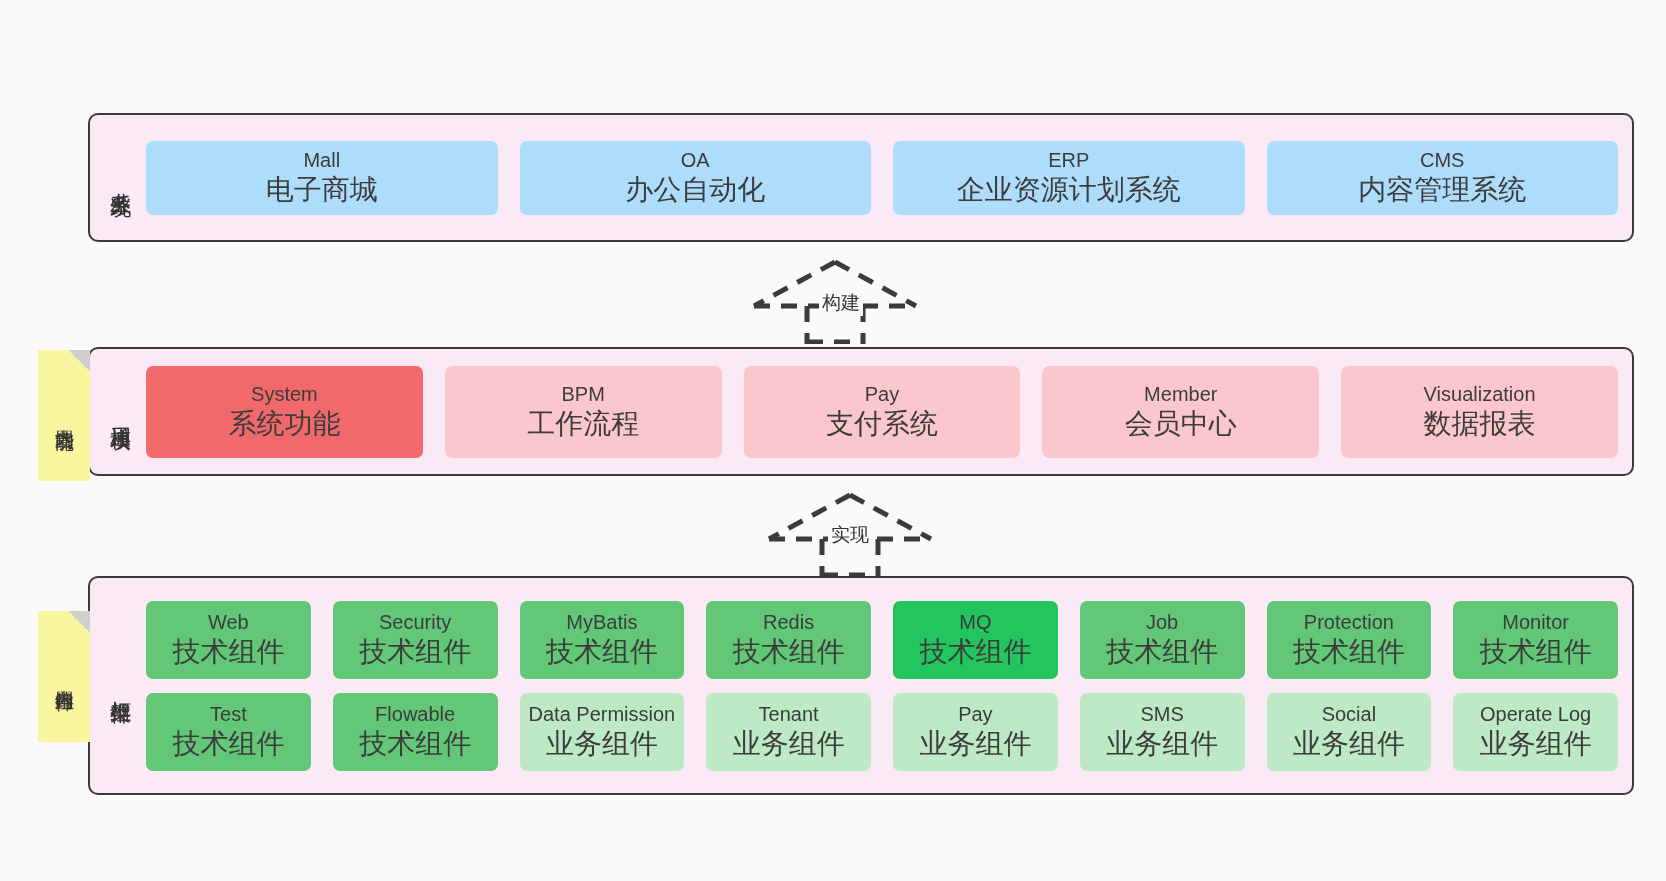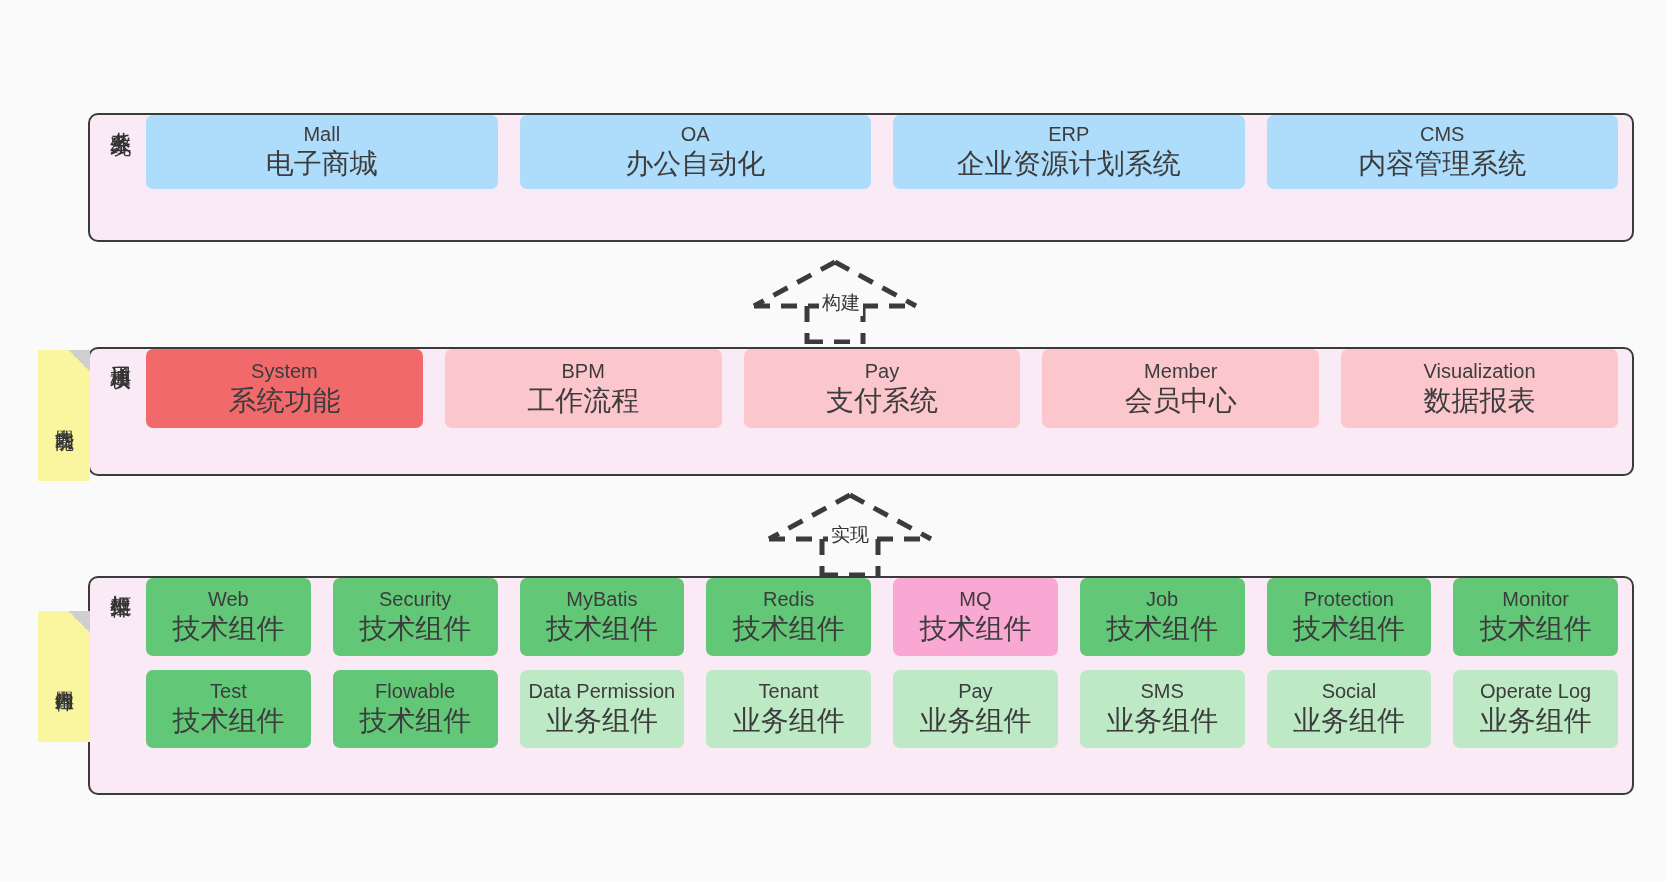--- a/index.html
+++ b/index.html
@@ -24,7 +24,7 @@
     border: 2px solid #3B3B3B;
     border-radius: 10px;
     display: flex;
-    align-items: flex-start;
+    align-items: center;
   }
   .layer-title {
     width: 42px;

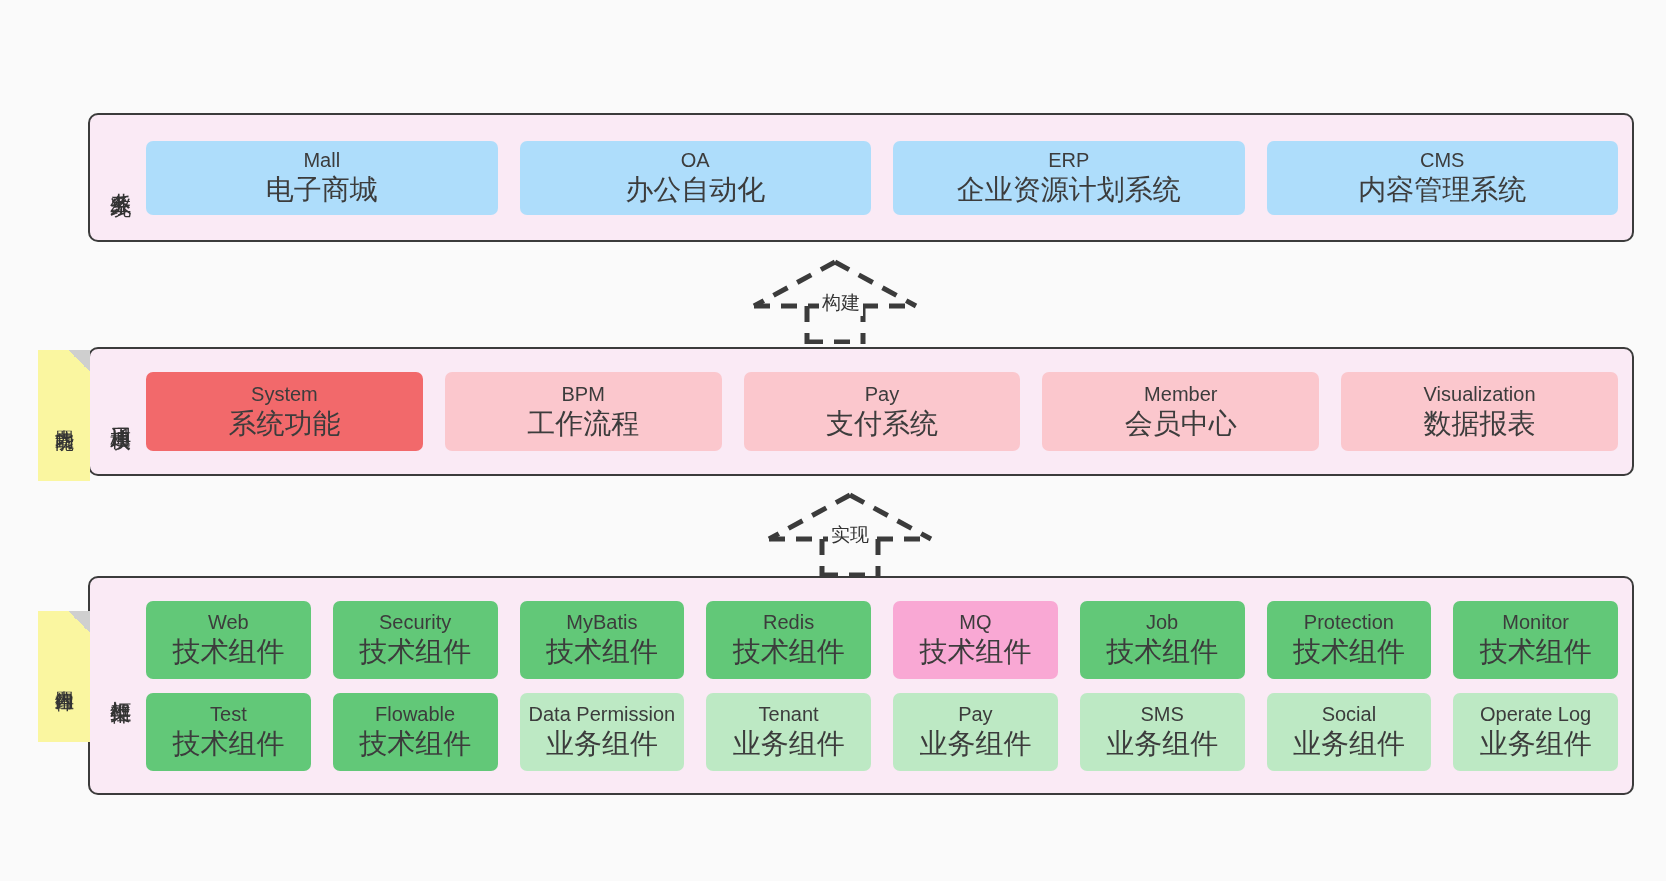--- a/index.html
+++ b/index.html
@@ -97,7 +97,7 @@
     height: 129px;
   }
   #layer-modules .card {
-    height: 79px;
+    height: 92px;
   }
 
   

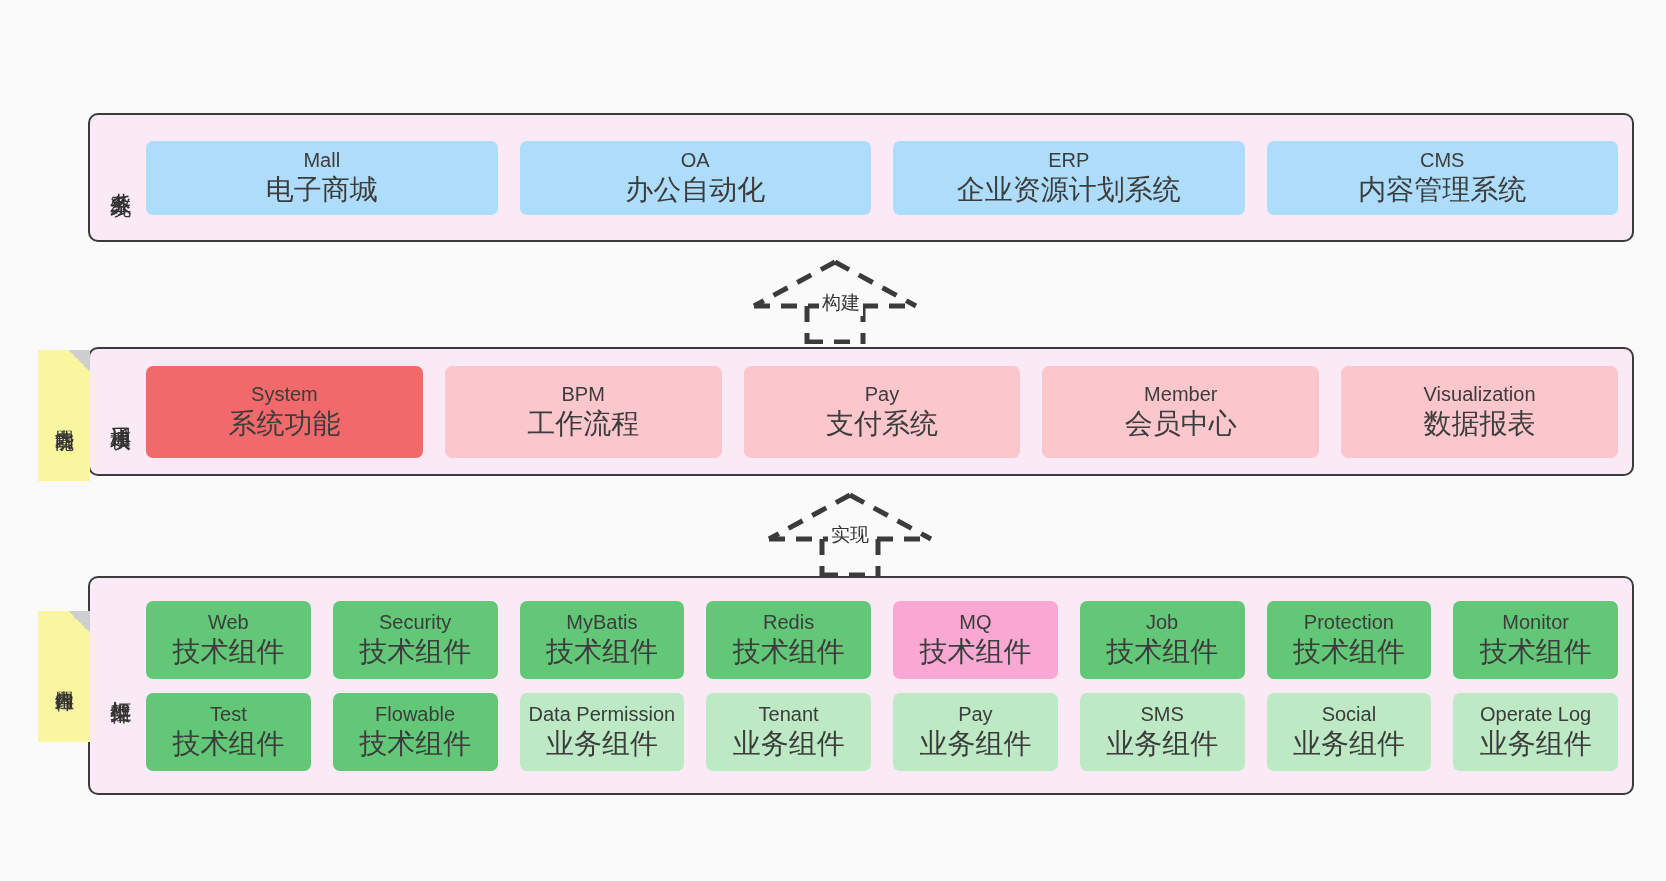--- a/index.html
+++ b/index.html
@@ -266,7 +266,7 @@
         <span class="en">Redis</span>
         <span class="cn">技术组件</span>
       </div>
-      <div class="card" style="background:#f9a8d4">
+      <div class="card" style="background:#22c55e">
         <span class="en">MQ</span>
         <span class="cn">技术组件</span>
       </div>

